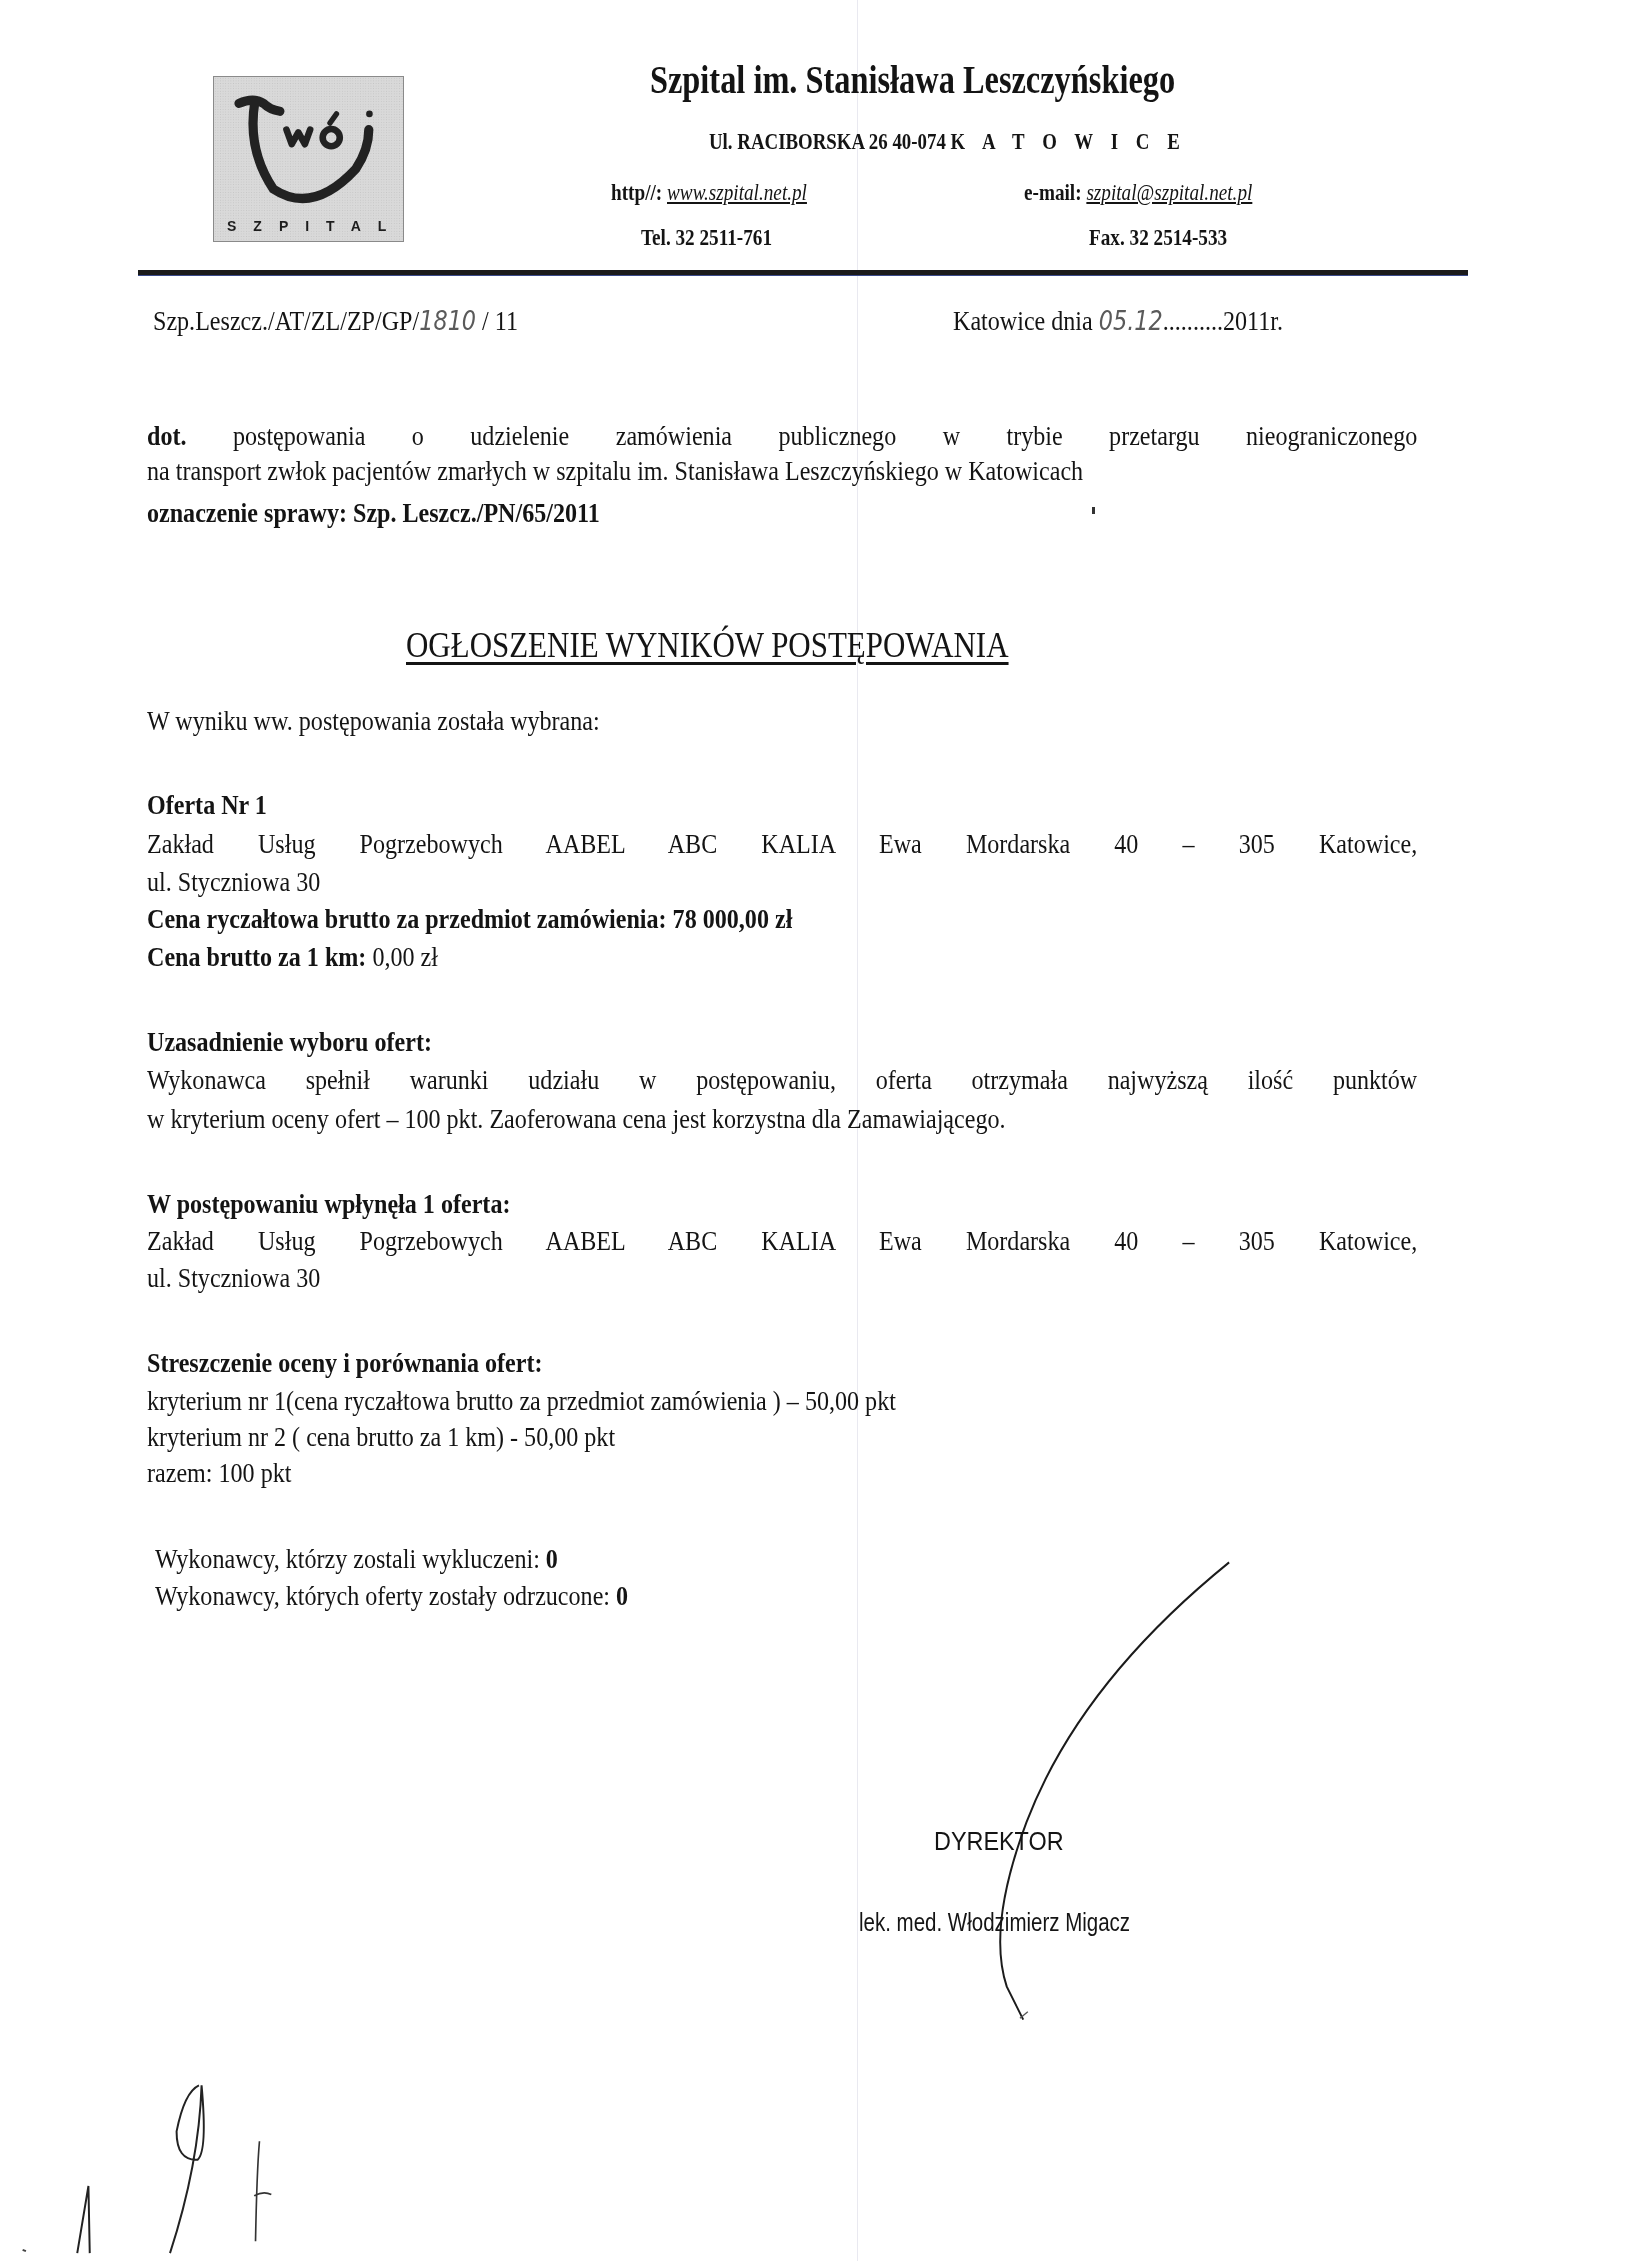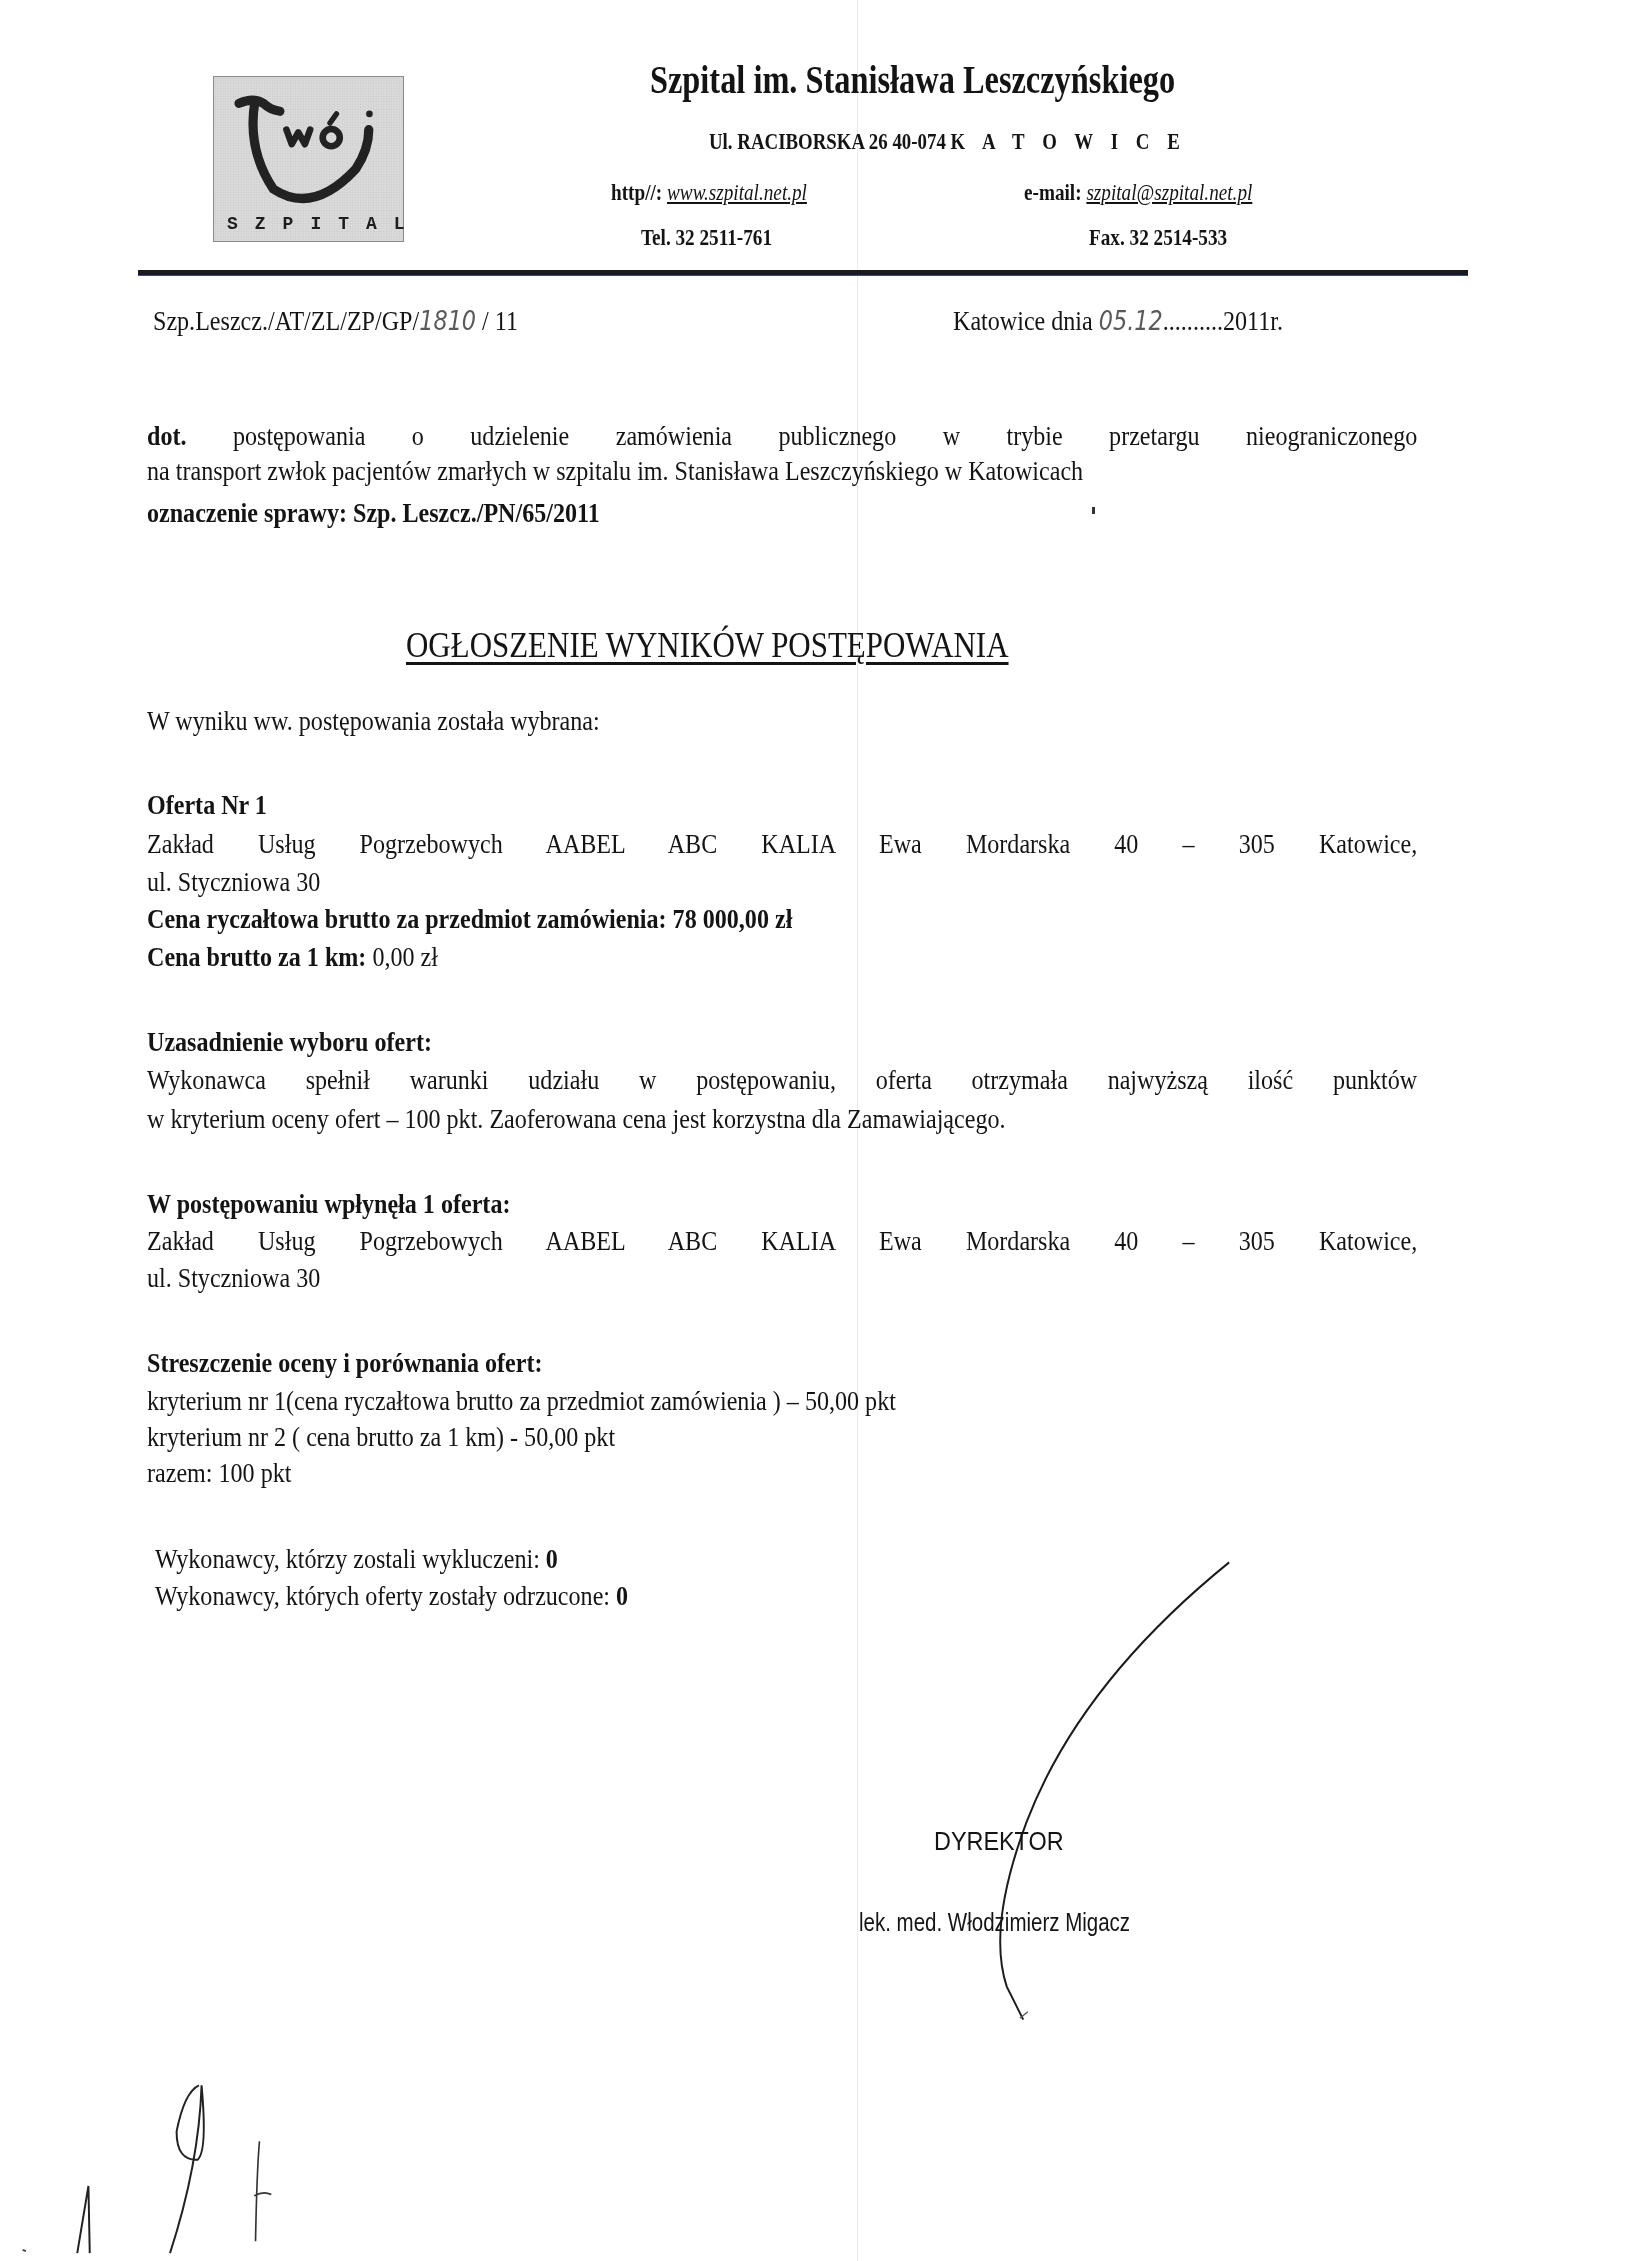--- a/index.html
+++ b/index.html
@@ -13,8 +13,8 @@
           background-image: radial-gradient(#c4c4c4 0.7px, transparent 0.7px); background-size:2.6px 2.6px; }
   .logo svg { position:absolute; left:0; top:0; }
   .logo-text { position:absolute; left:0; right:0; bottom:6.6px; text-align:center;
-               font-family:Liberation Mono, monospace; font-weight:bold;
-               font-size:18px; letter-spacing:17px; padding-left:13px; color:#1d1d1d; }
+               font-family:Liberation Sans, sans-serif; font-weight:bold;
+               font-size:14px; letter-spacing:17px; padding-left:13px; color:#1d1d1d; }
   .h-title { left:650px; top:57px; font-size:39px; font-weight:bold; transform:scaleX(0.83); transform-origin:left top; letter-spacing:0px; }
   .h-addr { left:709px; top:129px; font-size:23px; font-weight:bold; transform:scaleX(0.82); transform-origin:left top; }
   .h-addr .spaced { letter-spacing:8px; }

